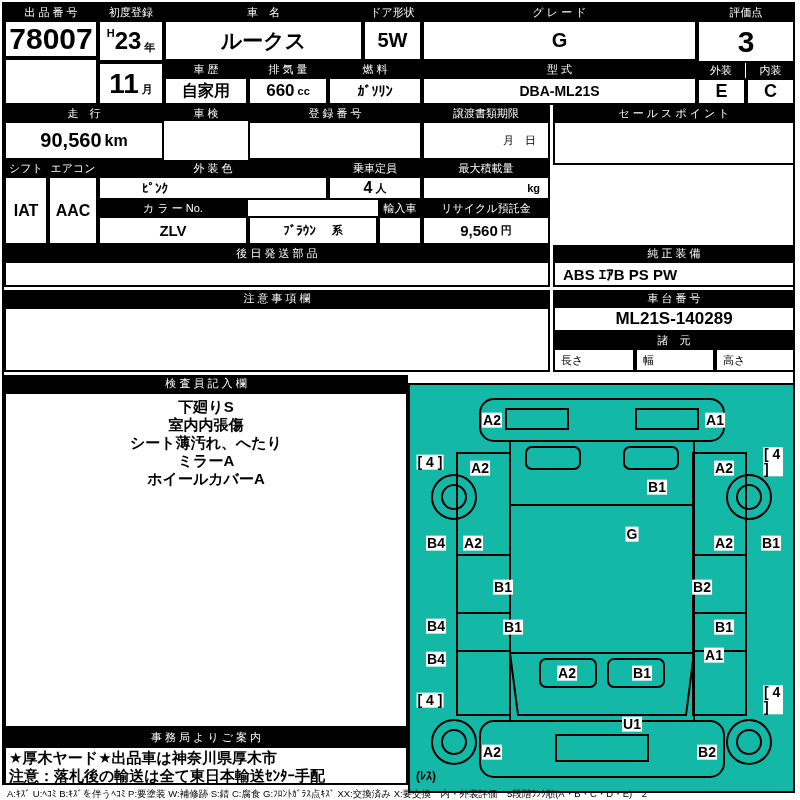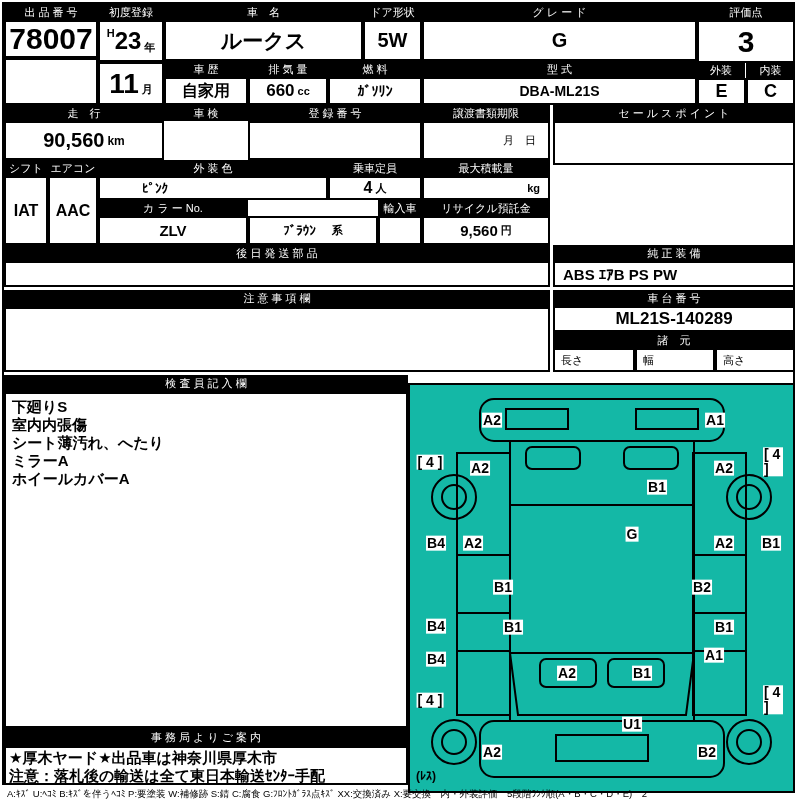--- a/index.html
+++ b/index.html
@@ -86,7 +86,7 @@
   <div class="cell h" style="left:4px;top:105px;width:160px;height:16px">走　行</div>
   <div class="cell v" style="left:4px;top:121px;width:160px;height:39px">
     <span style="font-size:20px">90,560</span>
-    <span class="unit" style="font-size:12px">km</span>
+    <span class="unit" style="font-size:16px">km</span>
   </div>
 
   <div class="cell h" style="left:164px;top:105px;width:84px;height:16px">車 検</div>

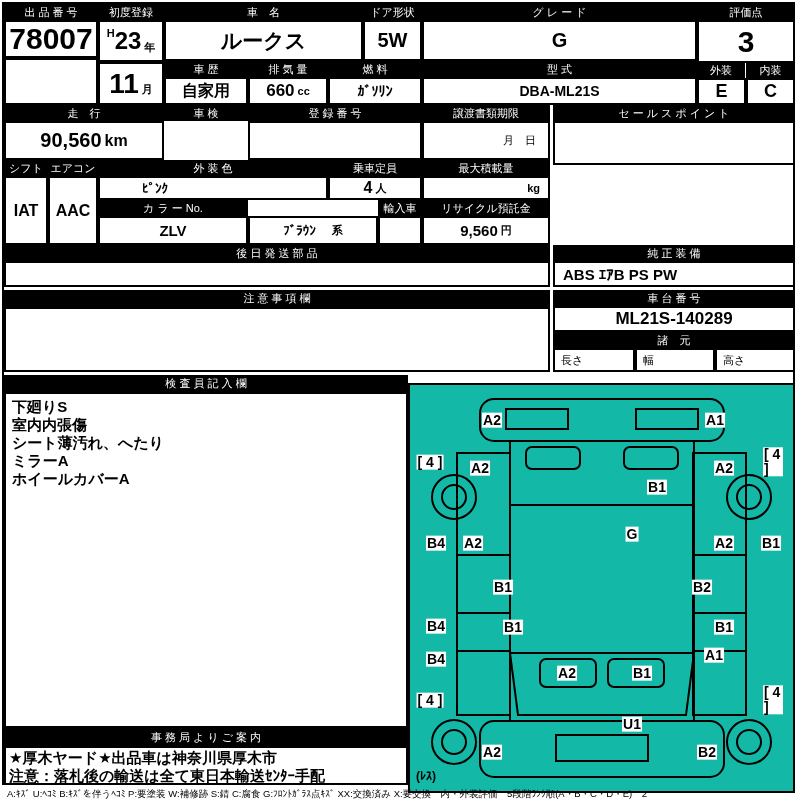--- a/index.html
+++ b/index.html
@@ -16,7 +16,7 @@
   .unit { font-size:11px; font-weight:bold; margin-left:3px; }
   .notes-box { position:absolute; left:4px; top:392px; width:404px; height:336px;
                border:2px solid #000; background:#fff; padding:4px 6px; }
-  .notes-box div { font-weight:bold; font-size:15px; line-height:18px; }
+  .notes-box div { font-weight:bold; font-size:15px; line-height:18px;text-align:center; }
   .office-box { position:absolute; left:4px; top:746px; width:404px; height:39px;
                 border:2px solid #000; background:#fff; padding:1px 3px; }
   .office-box div { font-weight:bold; font-size:15px; line-height:18px; white-space:nowrap; }

